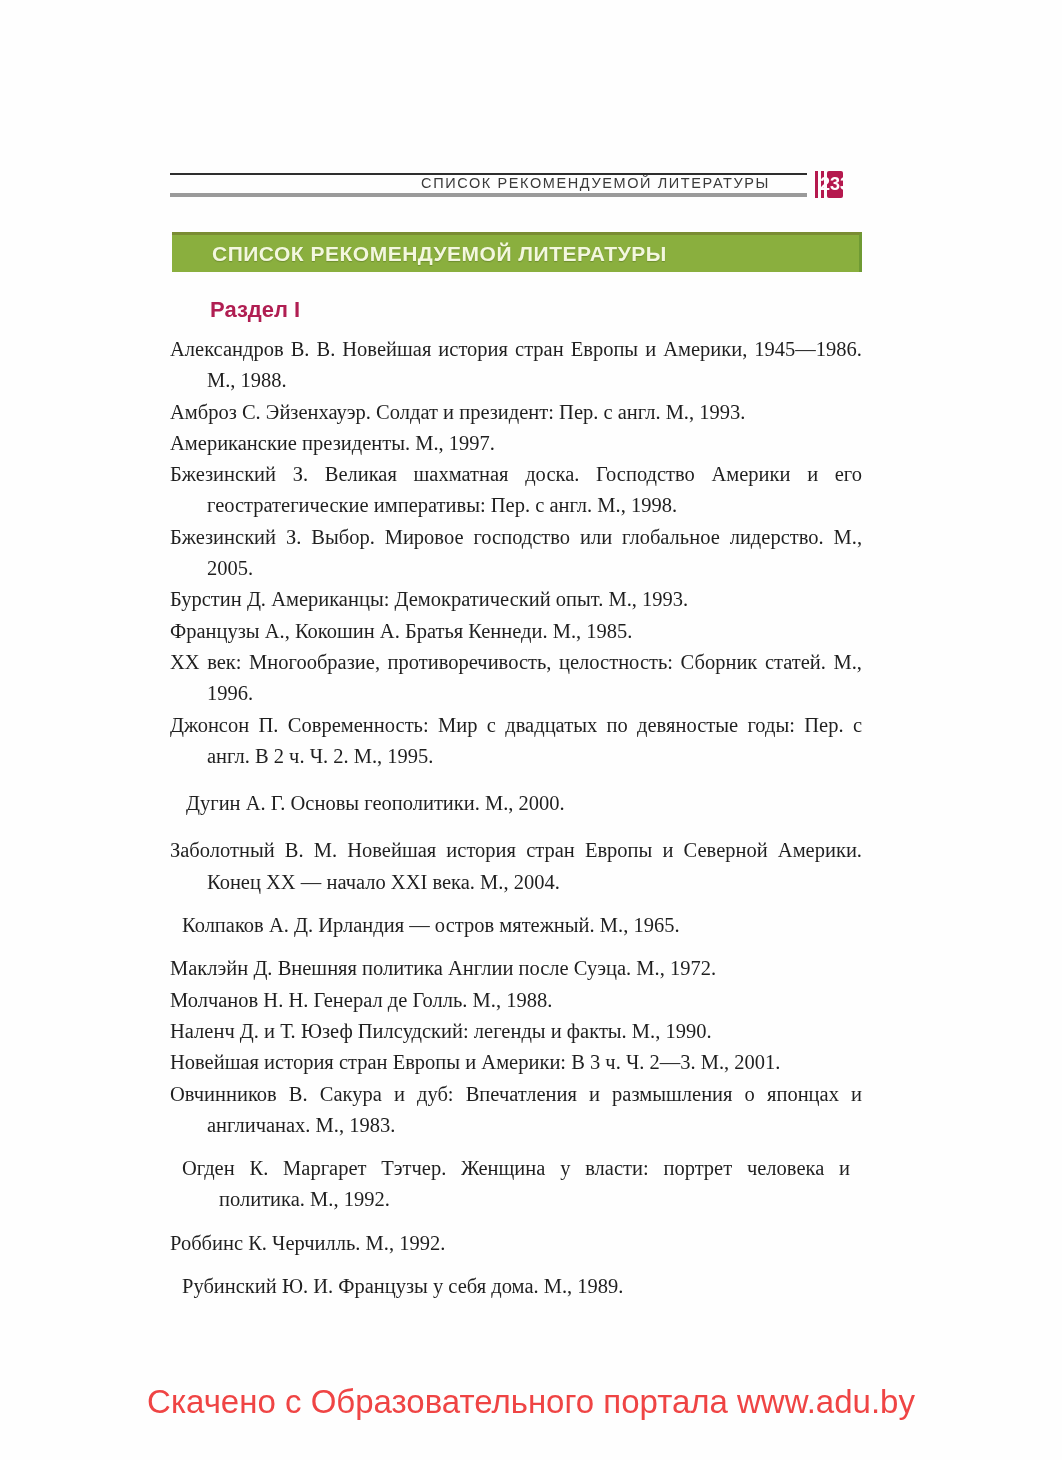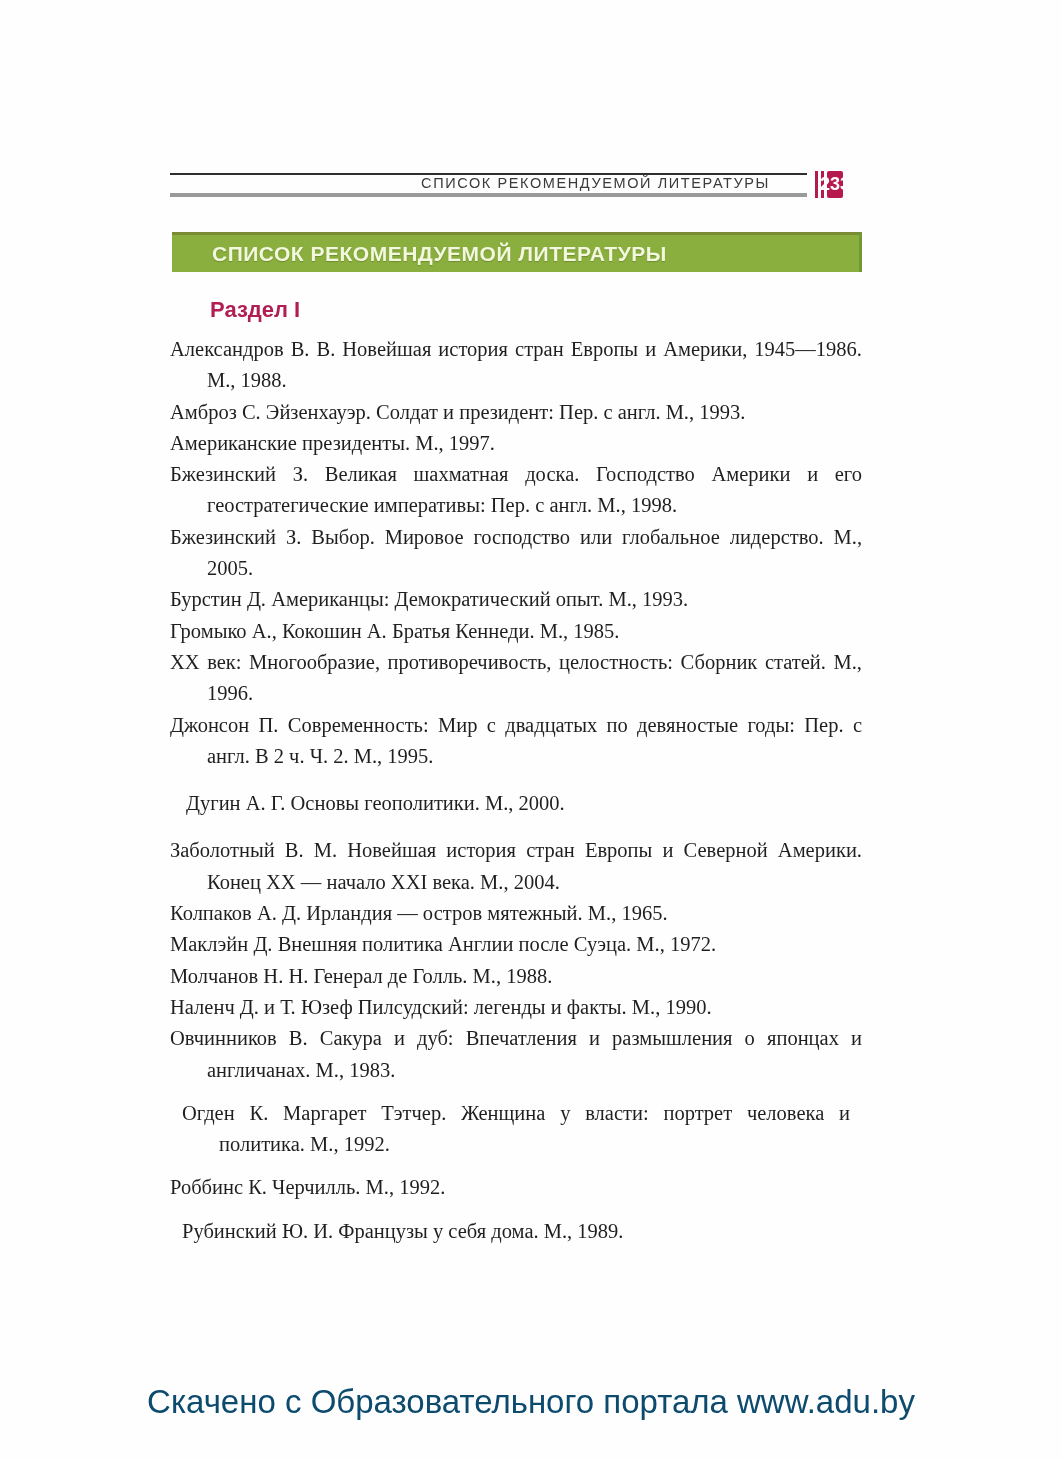--- a/index.html
+++ b/index.html
@@ -117,7 +117,7 @@
 
     <p class="entry" style="margin:0"><span class="author">Бурстин Д. </span><span class="rest">Американцы: Демократический опыт. М., 1993.</span></p>
 
-    <p class="entry" style="margin:0"><span class="author">Громыко А., Кокошин А. </span><span class="rest">Братья Кеннеди. М., 1985.</span></p>
+    <p class="entry" style="margin:0"><span class="author">Французы А., Кокошин А. </span><span class="rest">Братья Кеннеди. М., 1985.</span></p>
 
     <p class="entry" style="margin:0"><span class="author"></span><span class="rest">XX век: Многообразие, противоречивость, целостность: Сборник статей. М., 1996.</span></p>
 

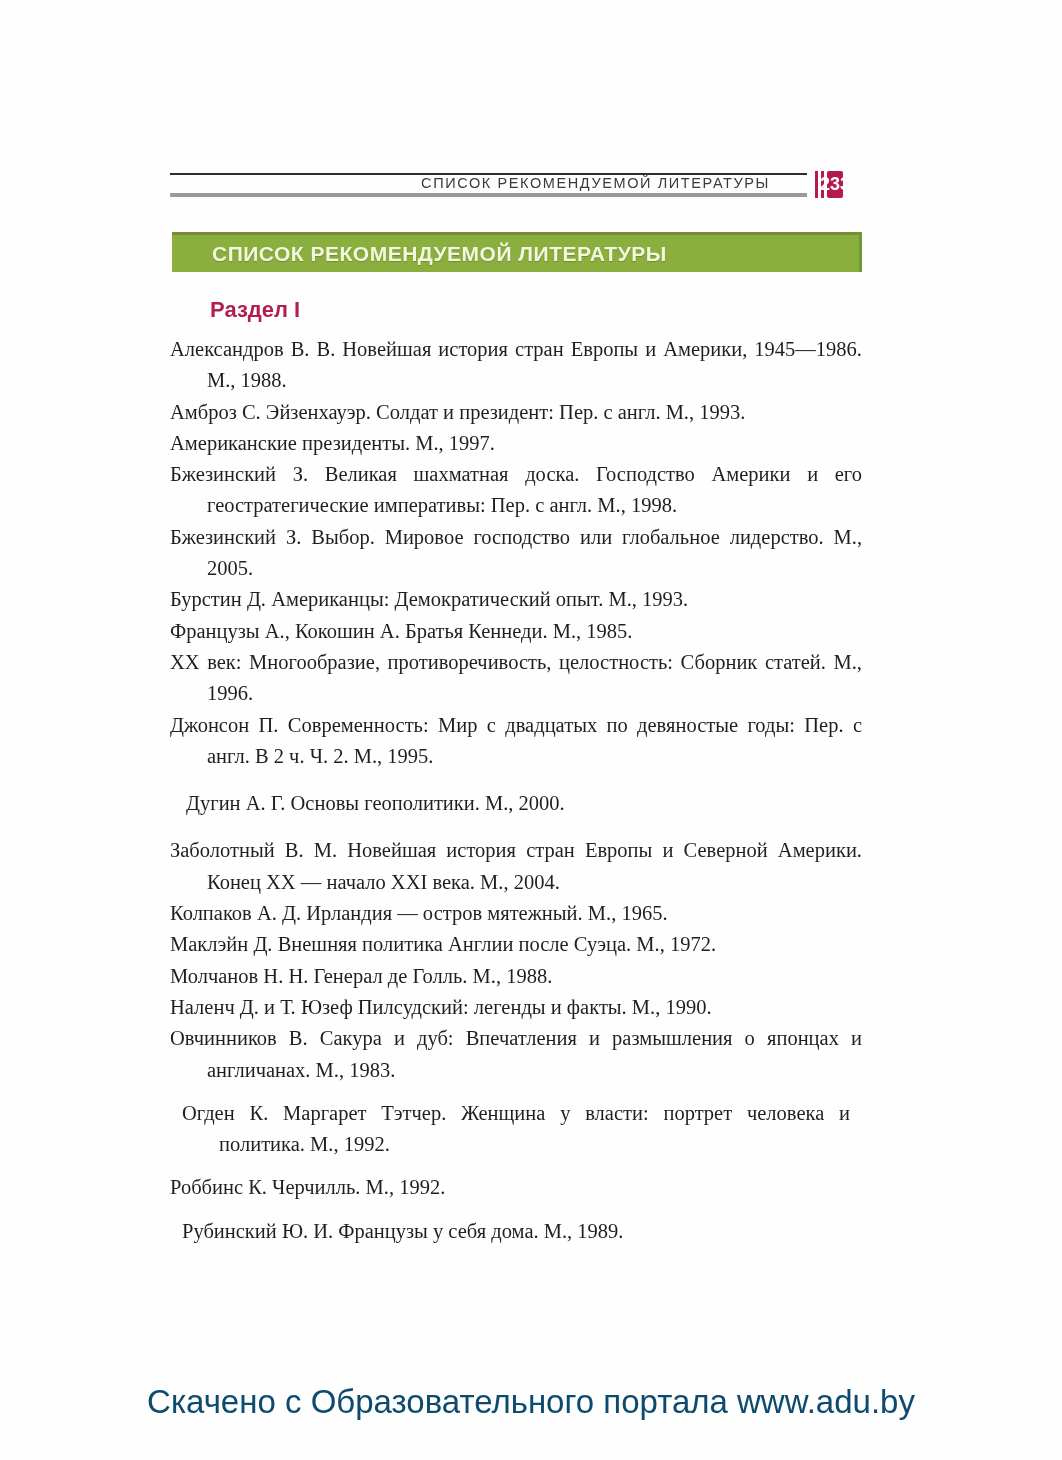--- a/index.html
+++ b/index.html
@@ -128,7 +128,7 @@
     <p class="entry" style="margin:0"><span class="author">Заболотный В. М. </span><span class="rest">Новейшая история стран Европы и Северной Америки. Конец XX — начало XXI века. М., 2004.</span></p>
 
 
-    <p class="entry" style="margin:0"><span class="author">Колпаков А. Д. </span><span class="rest">Ирландия — остров мятежный. М., 1965.</span></p>
+    <p class="entry" style="margin:12px"><span class="author">Колпаков А. Д. </span><span class="rest">Ирландия — остров мятежный. М., 1965.</span></p>
 
     <p class="entry" style="margin:0"><span class="author">Маклэйн Д. </span><span class="rest">Внешняя политика Англии после Суэца. М., 1972.</span></p>
 

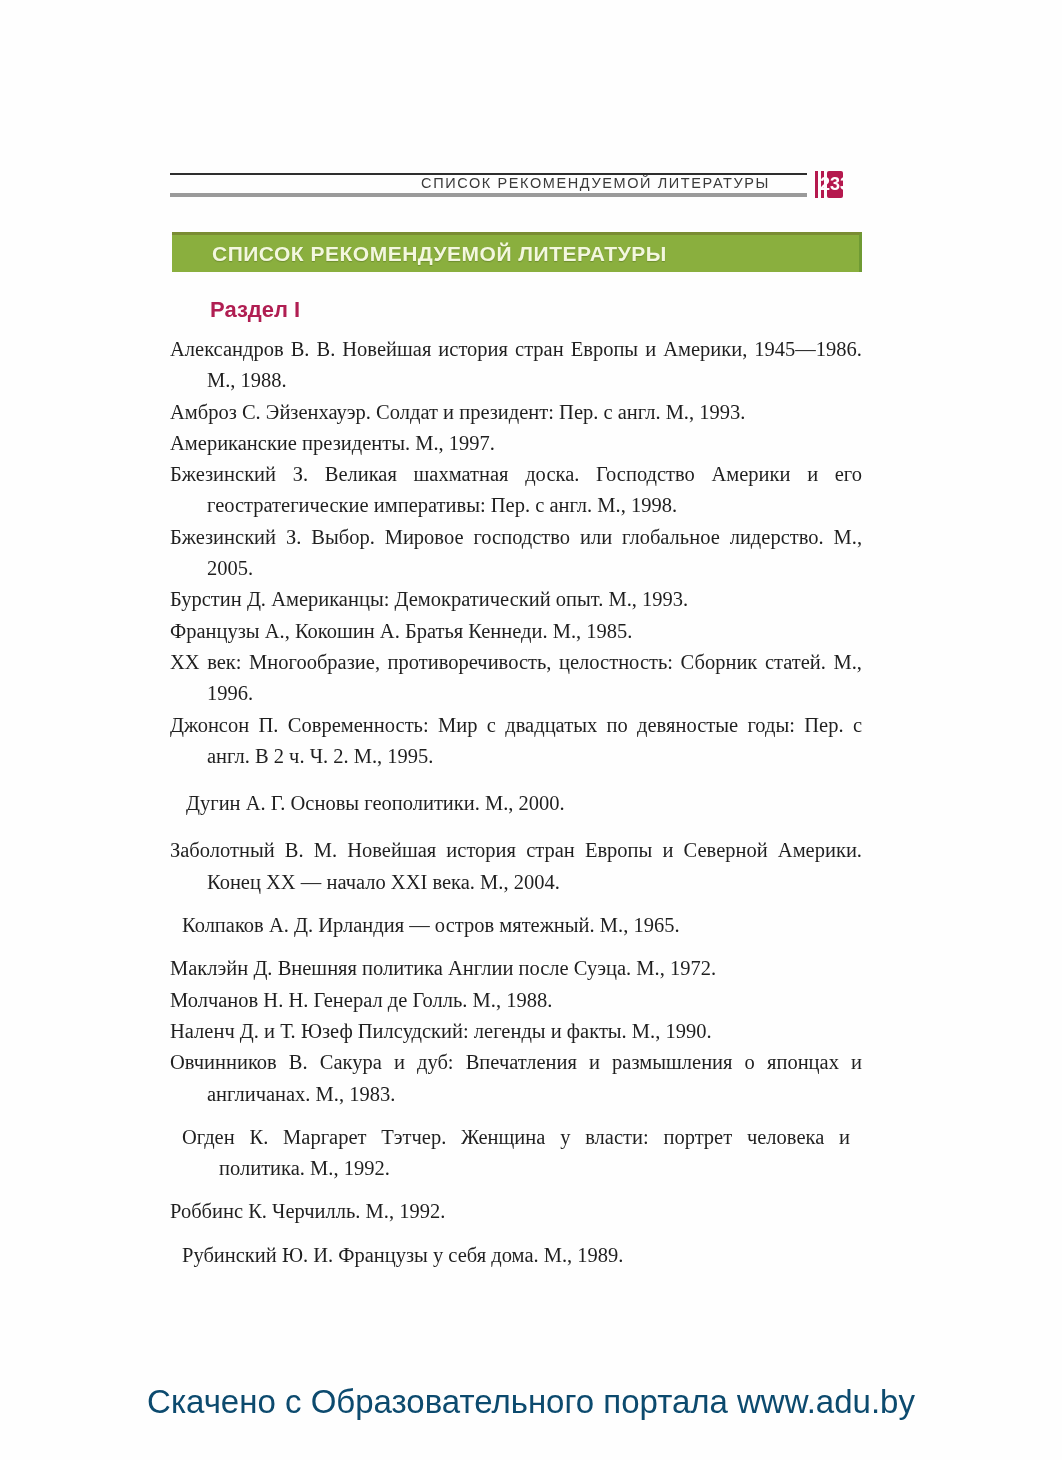--- a/index.html
+++ b/index.html
@@ -136,6 +136,7 @@
 
     <p class="entry" style="margin:0"><span class="author">Наленч Д. и Т. </span><span class="rest">Юзеф Пилсудский: легенды и факты. М., 1990.</span></p>
 
+    <p class="entry" style="margin:0"><span class="author"></span><span class="rest">Новейшая история стран Европы и Америки: В 3 ч. Ч. 2—3. М., 2001.</span></p>
 
     <p class="entry" style="margin:0"><span class="author">Овчинников В. </span><span class="rest">Сакура и дуб: Впечатления и размышления о японцах и англичанах. М., 1983.</span></p>
 

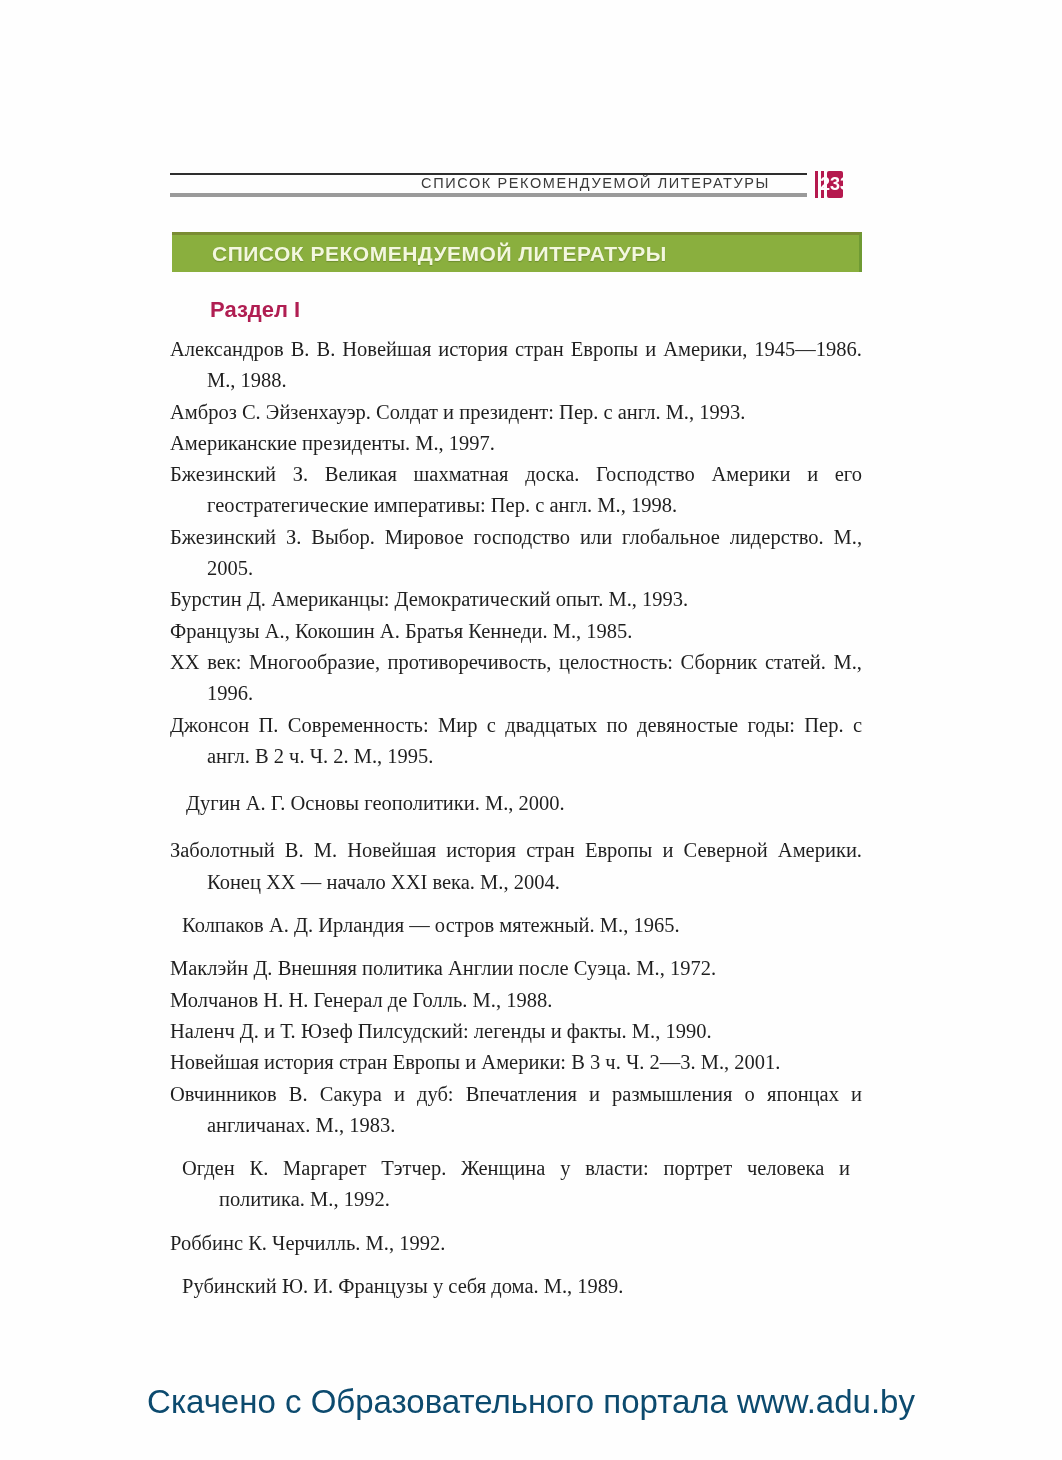--- a/index.html
+++ b/index.html
@@ -148,7 +148,7 @@
     <p class="entry" style="margin:12px"><span class="author">Рубинский Ю. И. </span><span class="rest">Французы у себя дома. М., 1989.</span></p>
   </div>
 
-  <div class="footer" style="color: #0c4a6e;">Скачено с Образовательного портала www.adu.by</div>
+  <div class="footer" style="color: #ef4444;">Скачено с Образовательного портала www.adu.by</div>
 
 </div>
 

